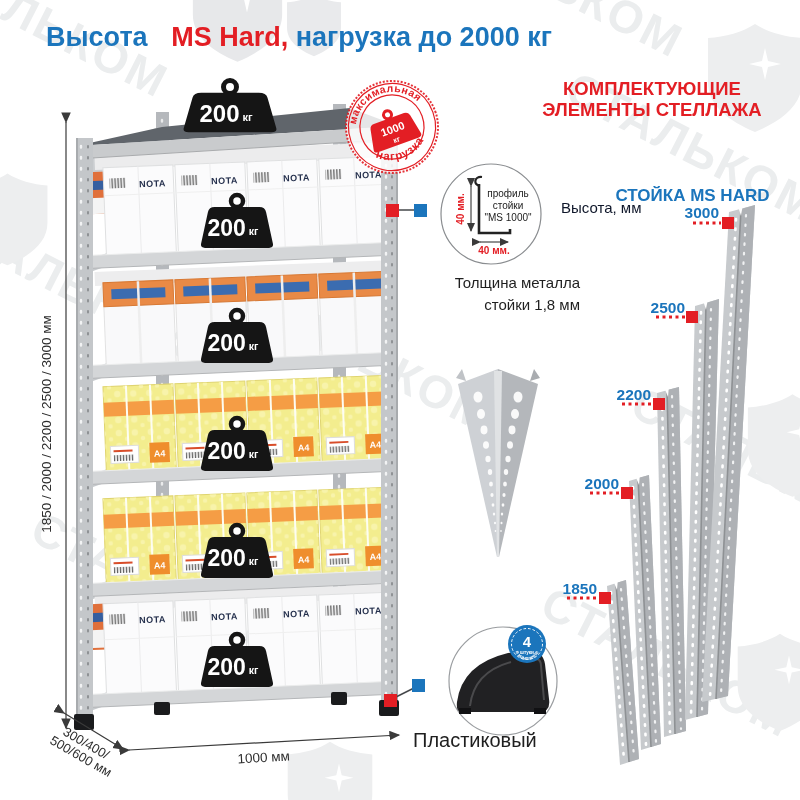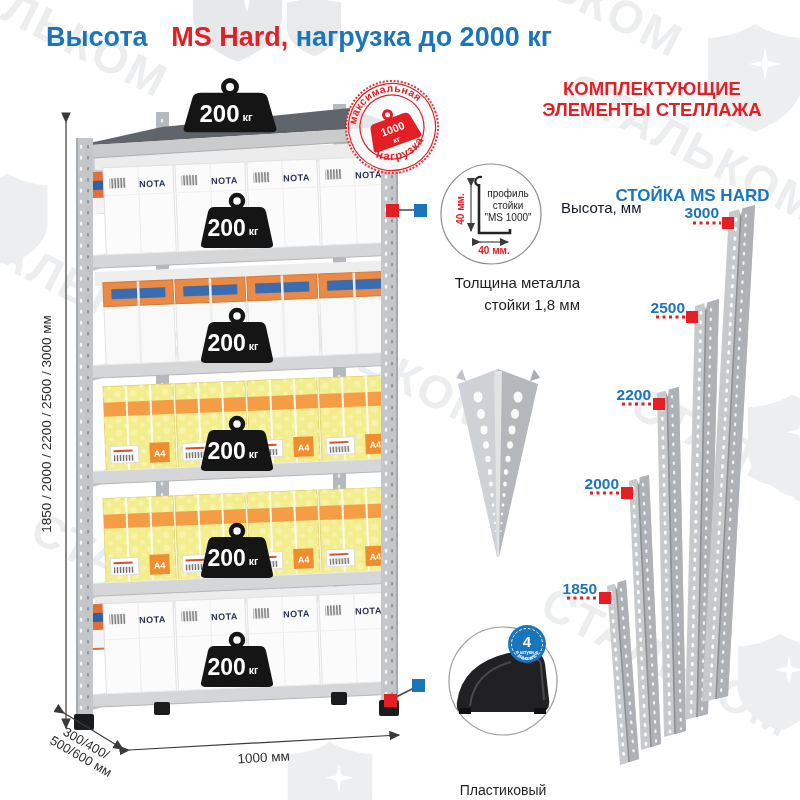--- a/index.html
+++ b/index.html
@@ -38,8 +38,8 @@
     font-size:15px;color:#1f1f1f;line-height:1.45;
   }
   #foot-label{
-    position:absolute;left:413px;top:780px;width:180px;text-align:center;
-    font-size:14px;color:#1f1f1f;line-height:1.45;
+    position:absolute;left:413px;top:726px;width:180px;
+    font-size:20px;color:#1f1f1f;line-height:1.45;
   }
   svg{display:block;}
   text{font-family:"Liberation Sans","DejaVu Sans",sans-serif;}

